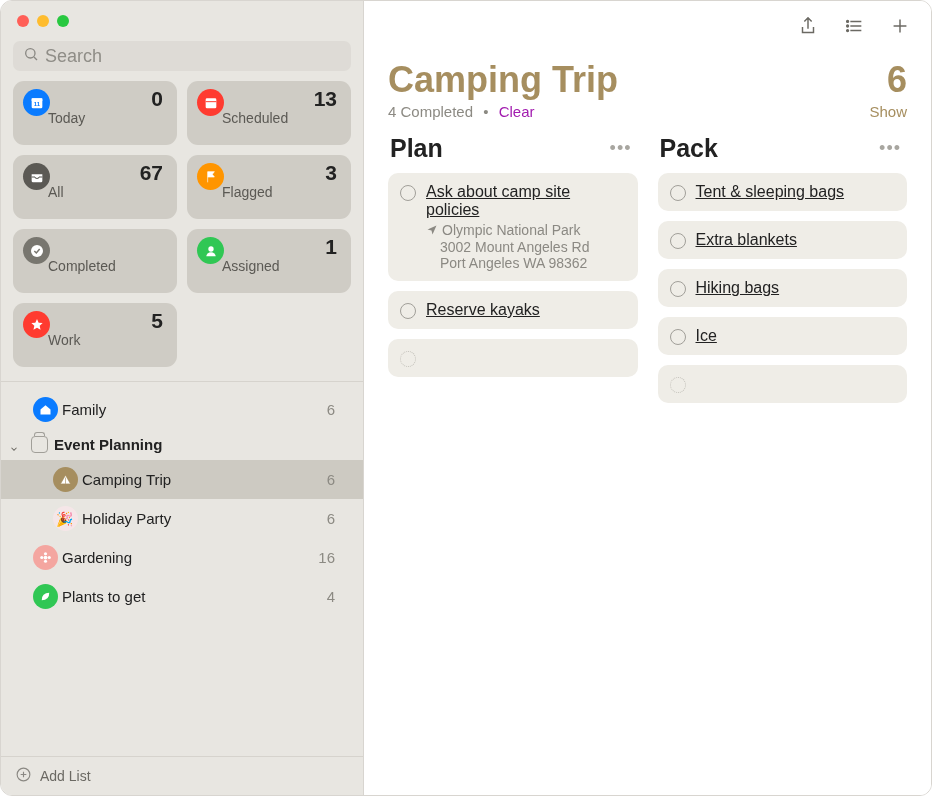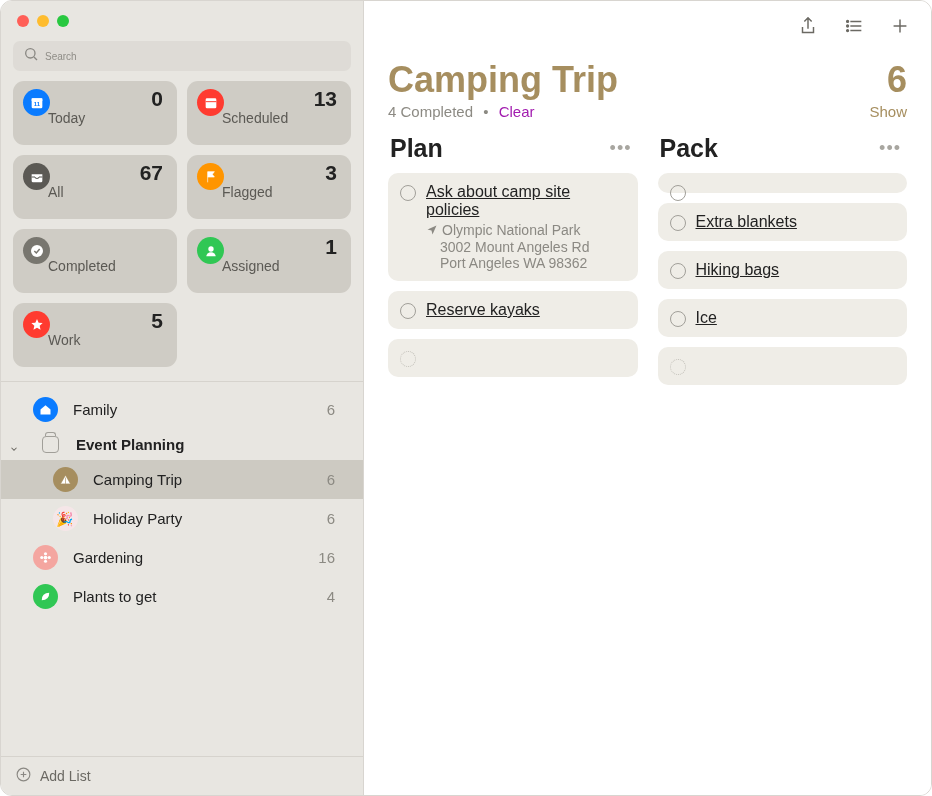--- a/index.html
+++ b/index.html
@@ -49,7 +49,7 @@
   .search svg { width: 16px; height: 16px; stroke: #8a8883; fill: none; }
   .search input {
     border: none; background: transparent; outline: none;
-    font-size: 10px; color: #7f1d1d; width: 100%;
+    font-size: 18px; color: #7f1d1d; width: 100%;
   }
   .search input::placeholder { color: #8f8d87; }
   .cards {

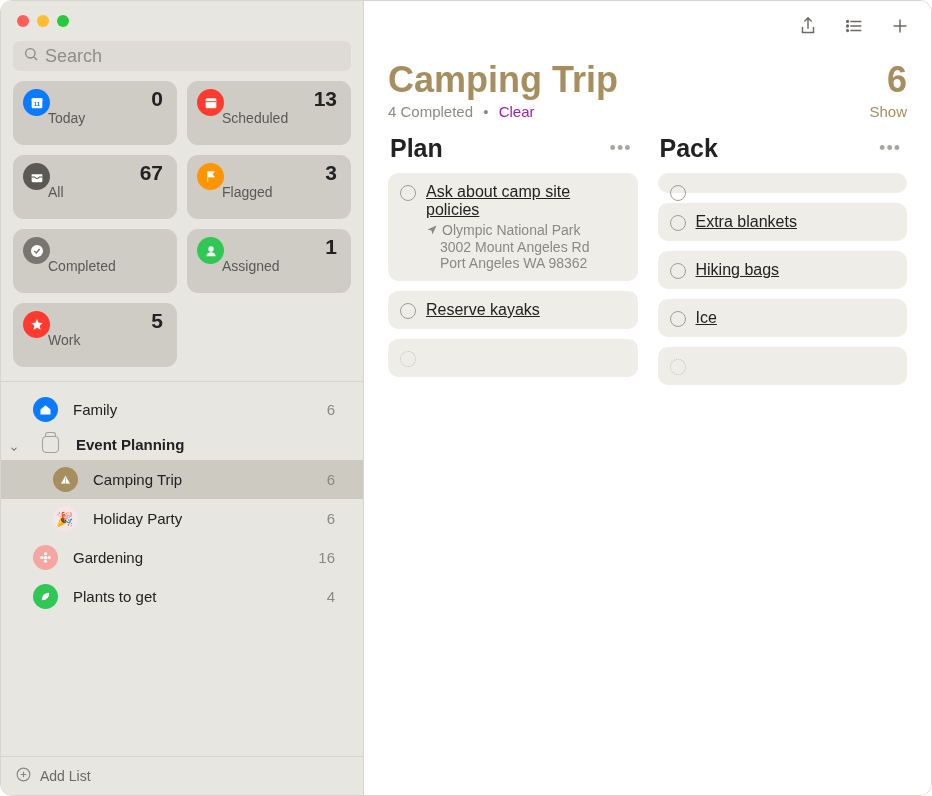--- a/index.html
+++ b/index.html
@@ -456,6 +456,7 @@
         </div>
         <div class="reminder">
           <div class="circle"></div>
+          <div class="rtitle">Tent &amp; sleeping bags</div>
         </div>
         <div class="reminder">
           <div class="circle"></div>

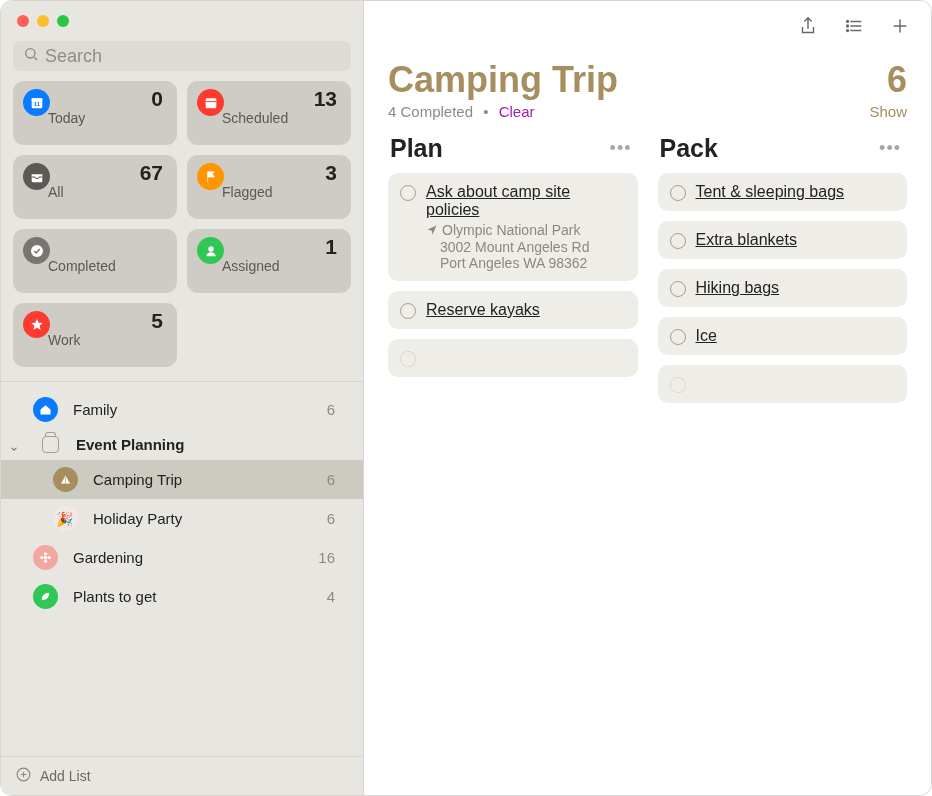--- a/index.html
+++ b/index.html
@@ -89,7 +89,7 @@
   .list-row {
     display: flex; align-items: center;
     padding: 7px 16px 7px 32px;
-    gap: 15px;
+    gap: 4px;
     cursor: default;
   }
   .list-row.group { padding-left: 8px; font-weight: 600; }

